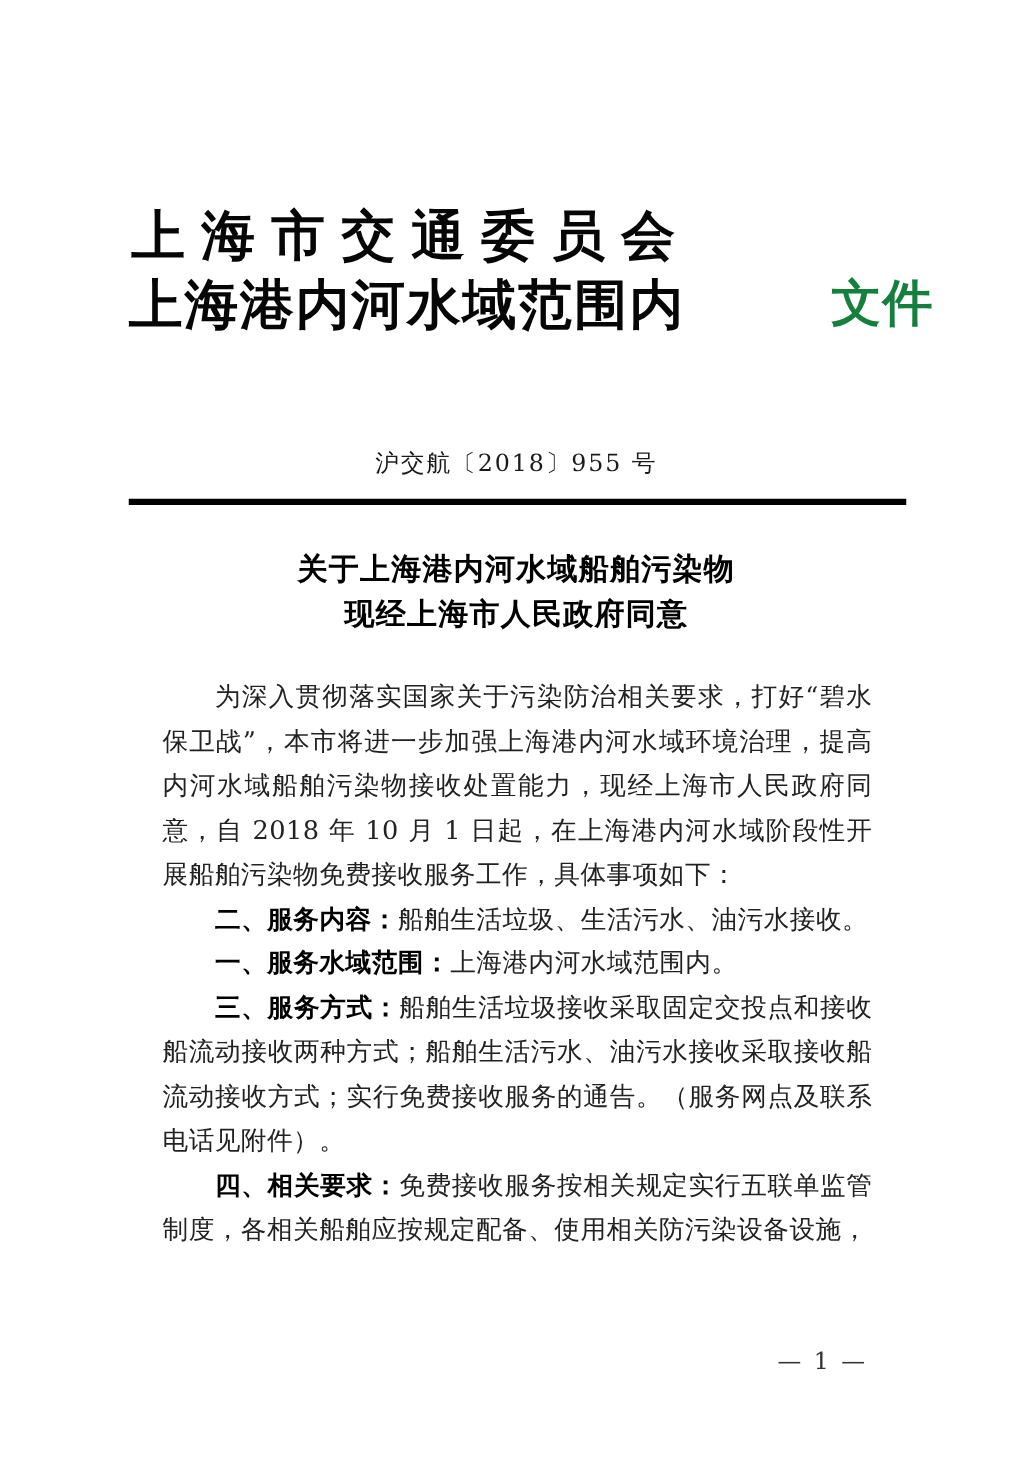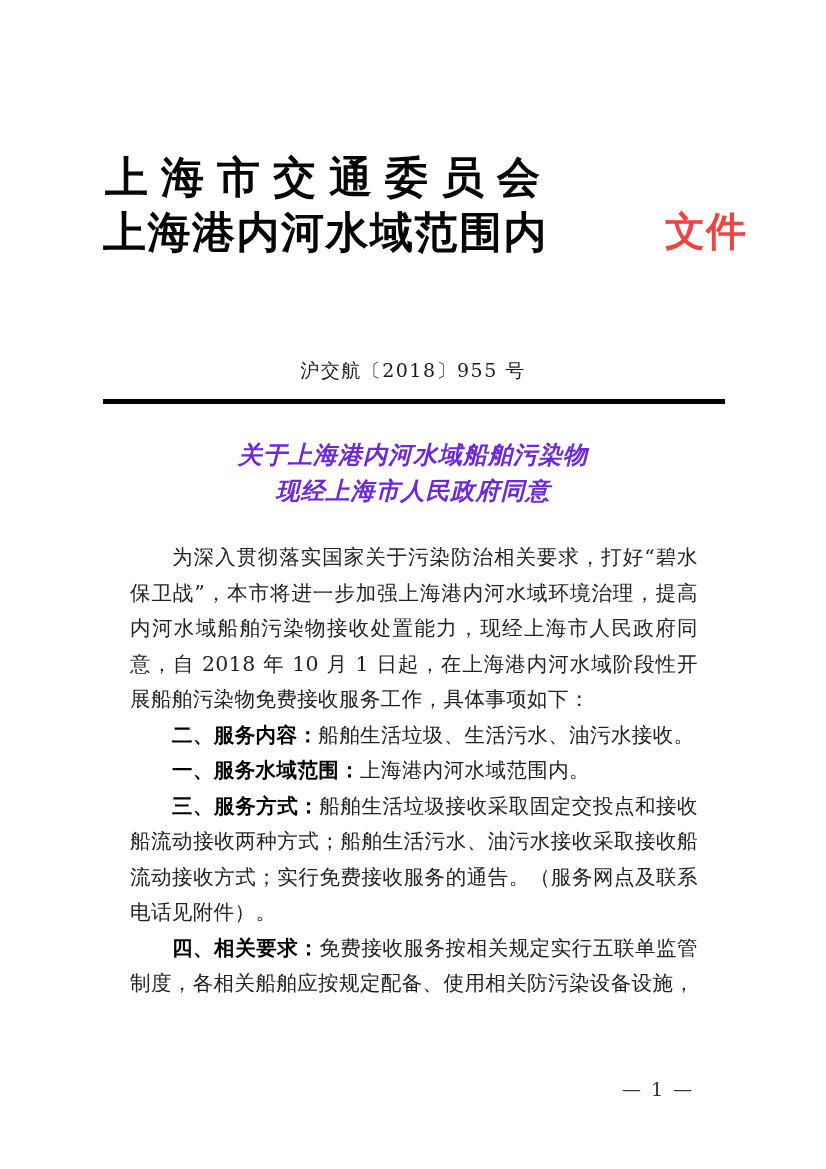--- a/index.html
+++ b/index.html
@@ -28,7 +28,7 @@
   .masthead {
     position: absolute;
     left: 0;
-    top: 156px;
+    top: 168px;
     width: 826px;
     height: 150px;
   }

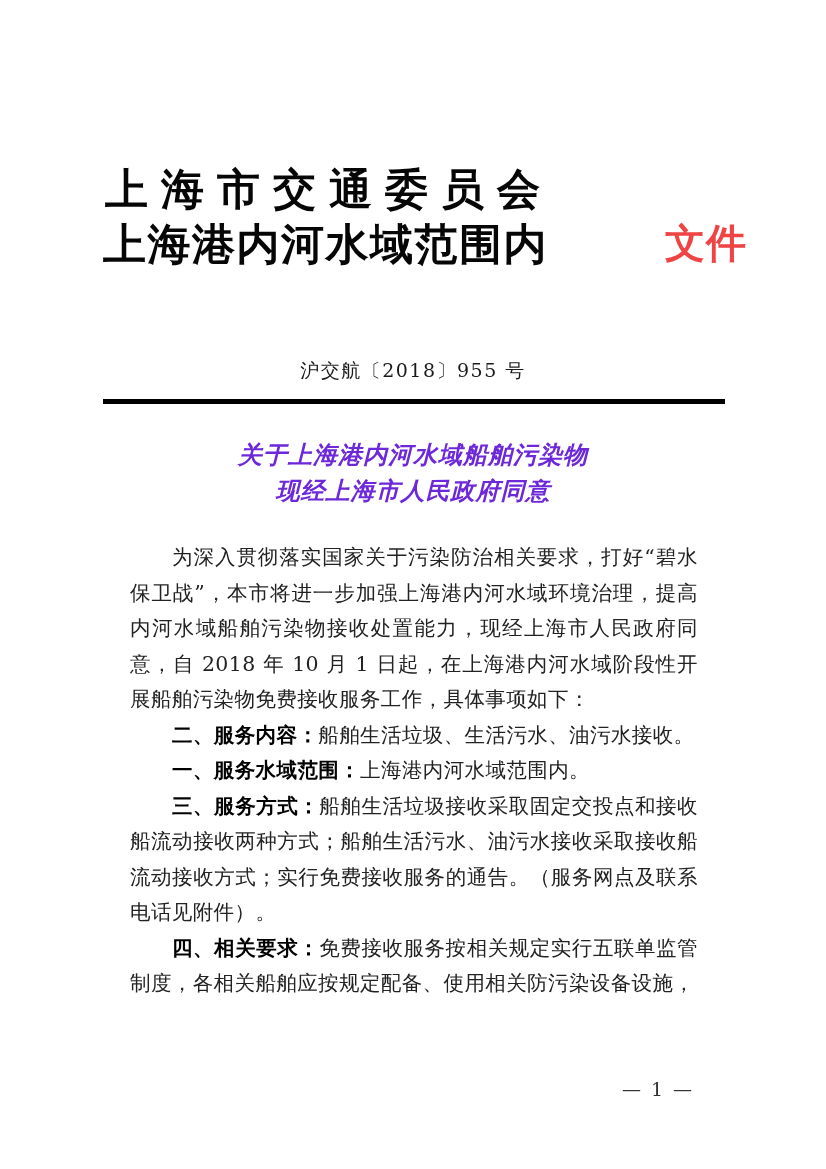--- a/index.html
+++ b/index.html
@@ -69,7 +69,7 @@
     font-size: 40px;
     line-height: 1.0;
     letter-spacing: 1px;
-    color: #ef4444;
+    color: #15803d;
     white-space: nowrap;
   }
 

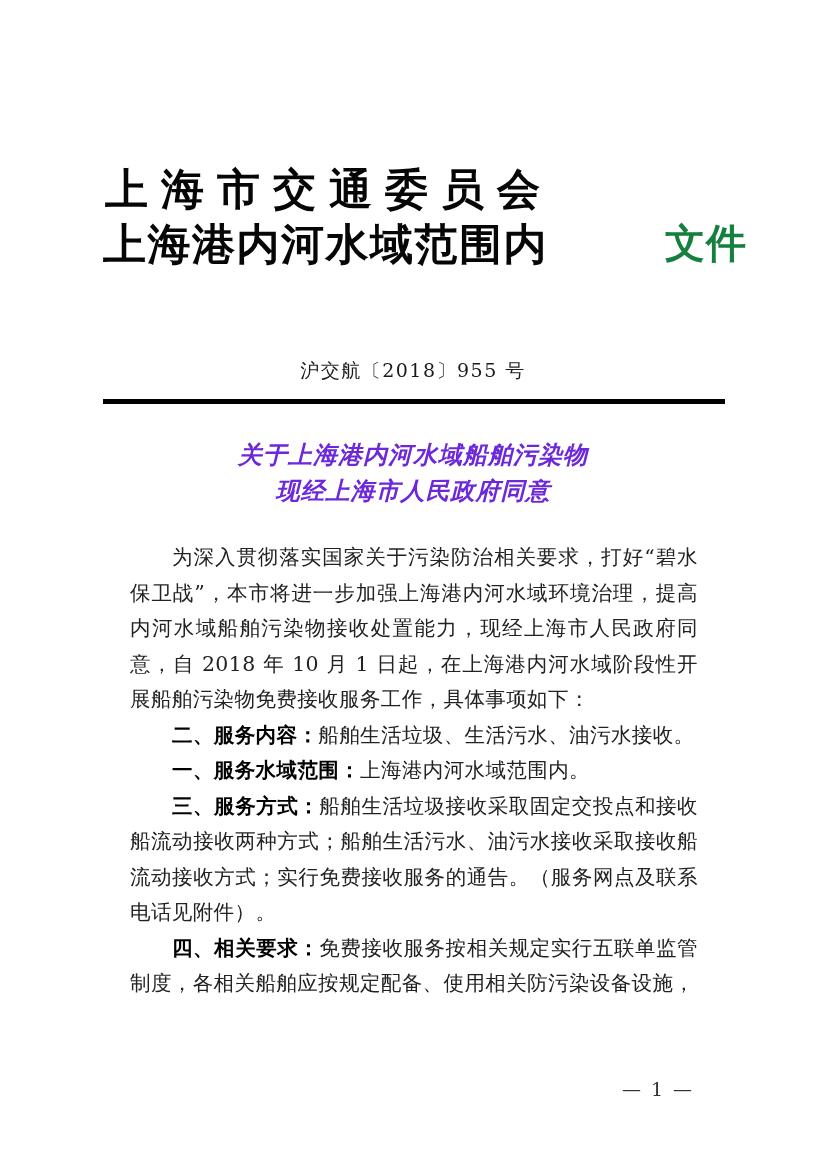--- a/index.html
+++ b/index.html
@@ -111,9 +111,8 @@
     font-size: 24px;
     letter-spacing: 1px;
     line-height: 36px;
-    color: #6d28d9;
-    white-space: nowrap;
-    font-style: italic;
+    color: #000000;
+    white-space: nowrap;
   }
 
   

